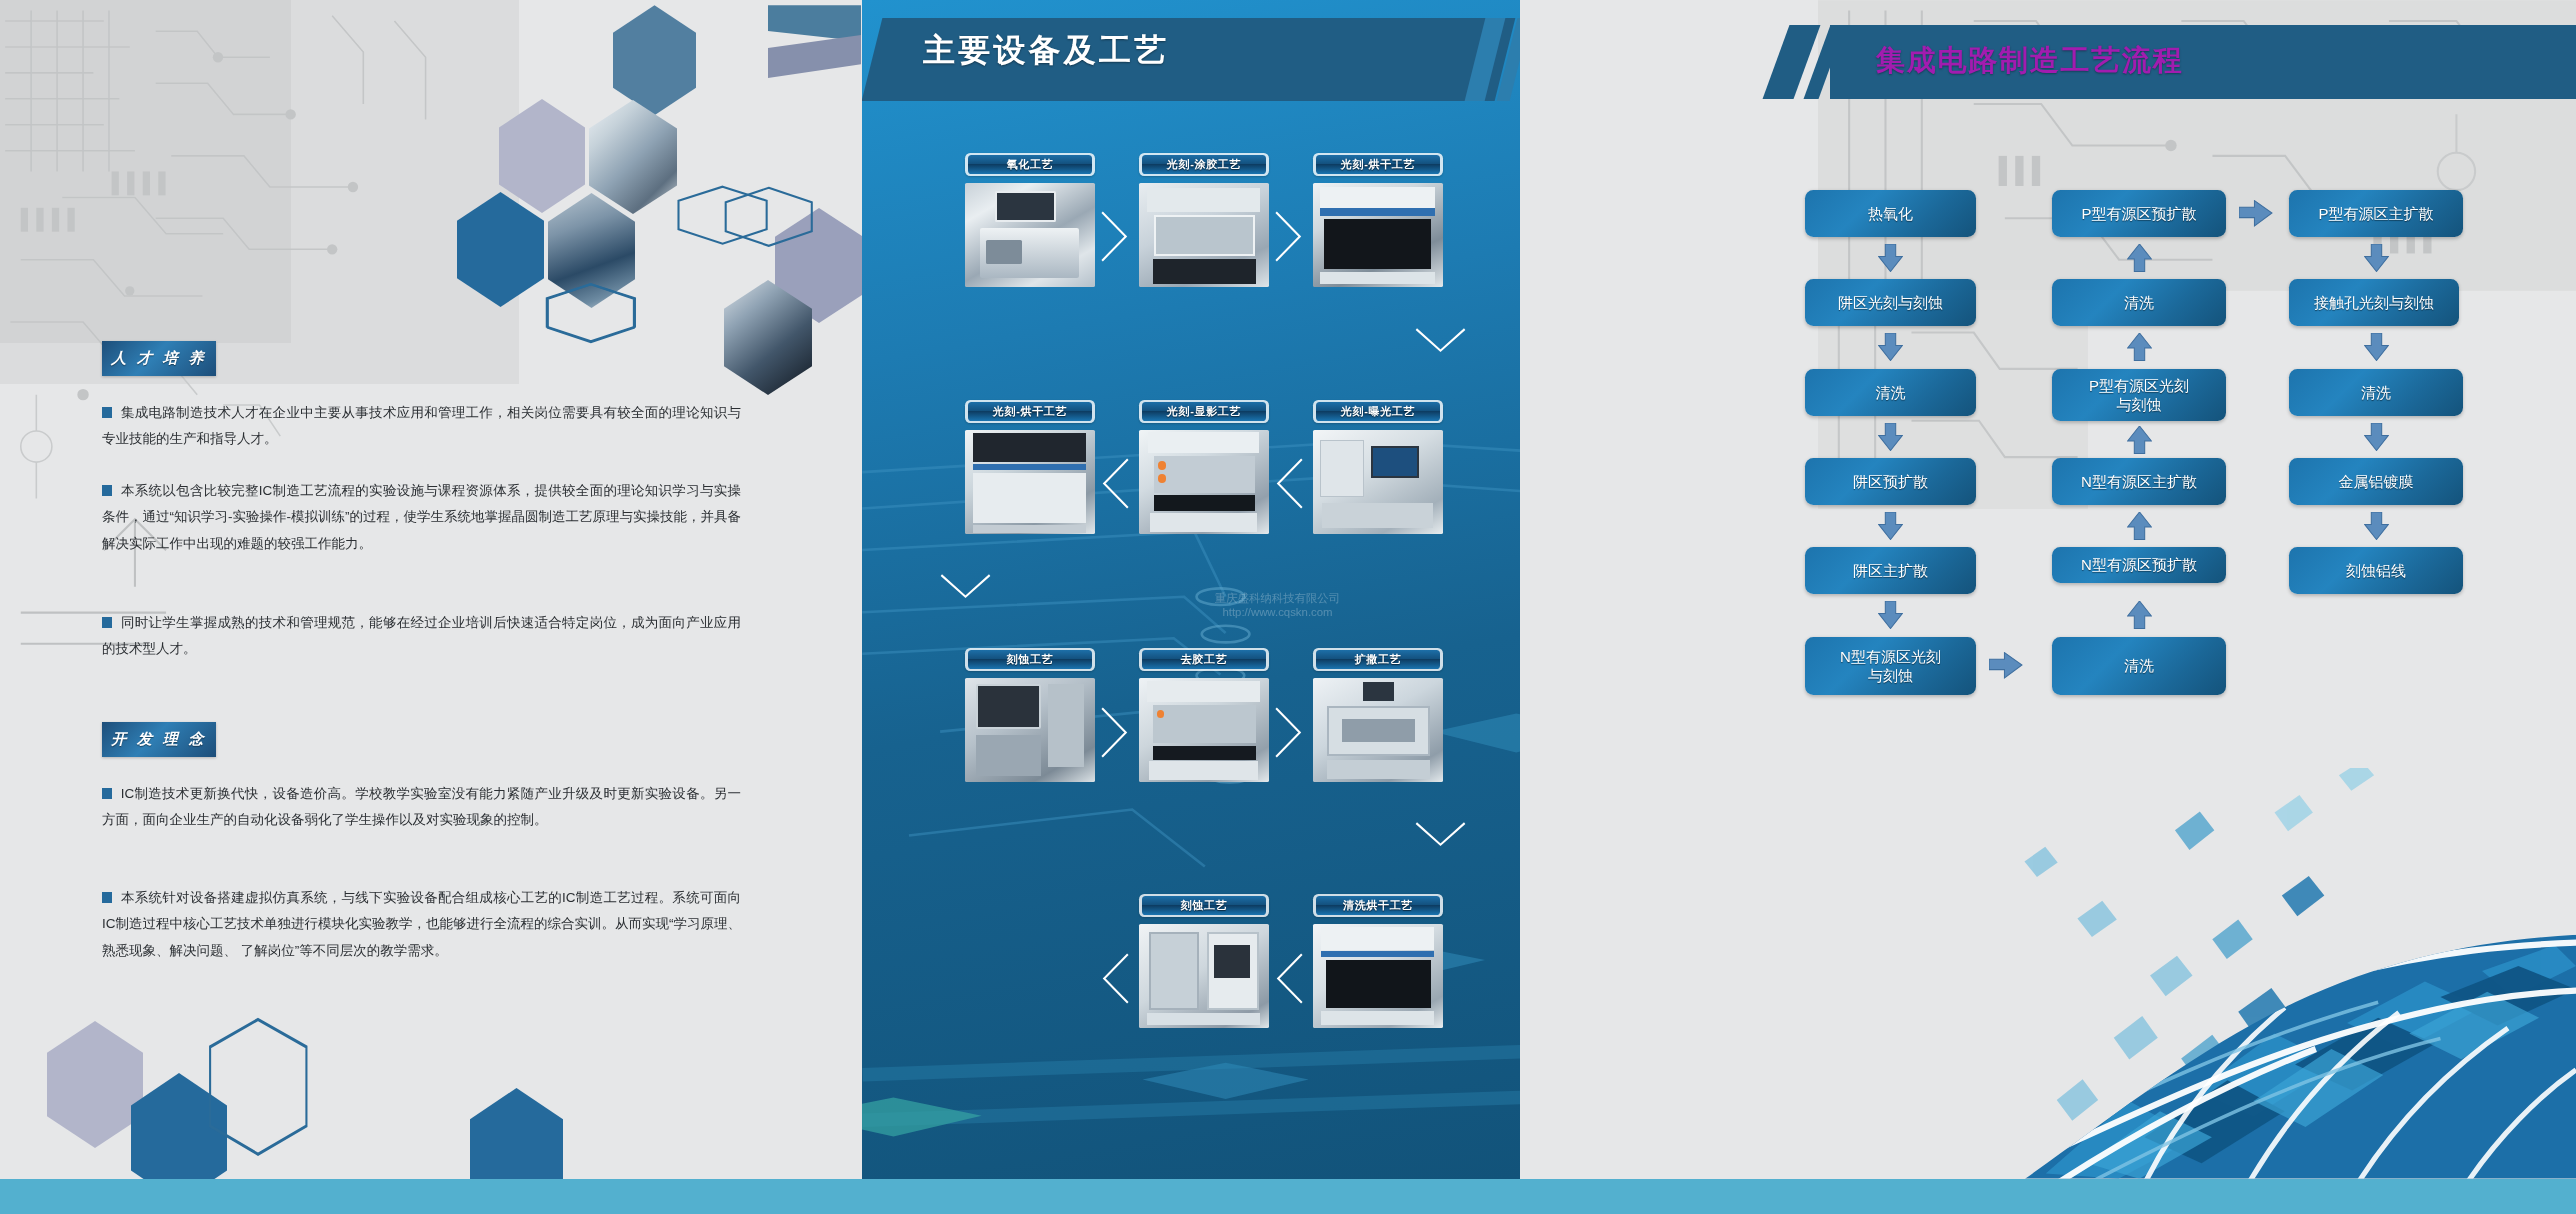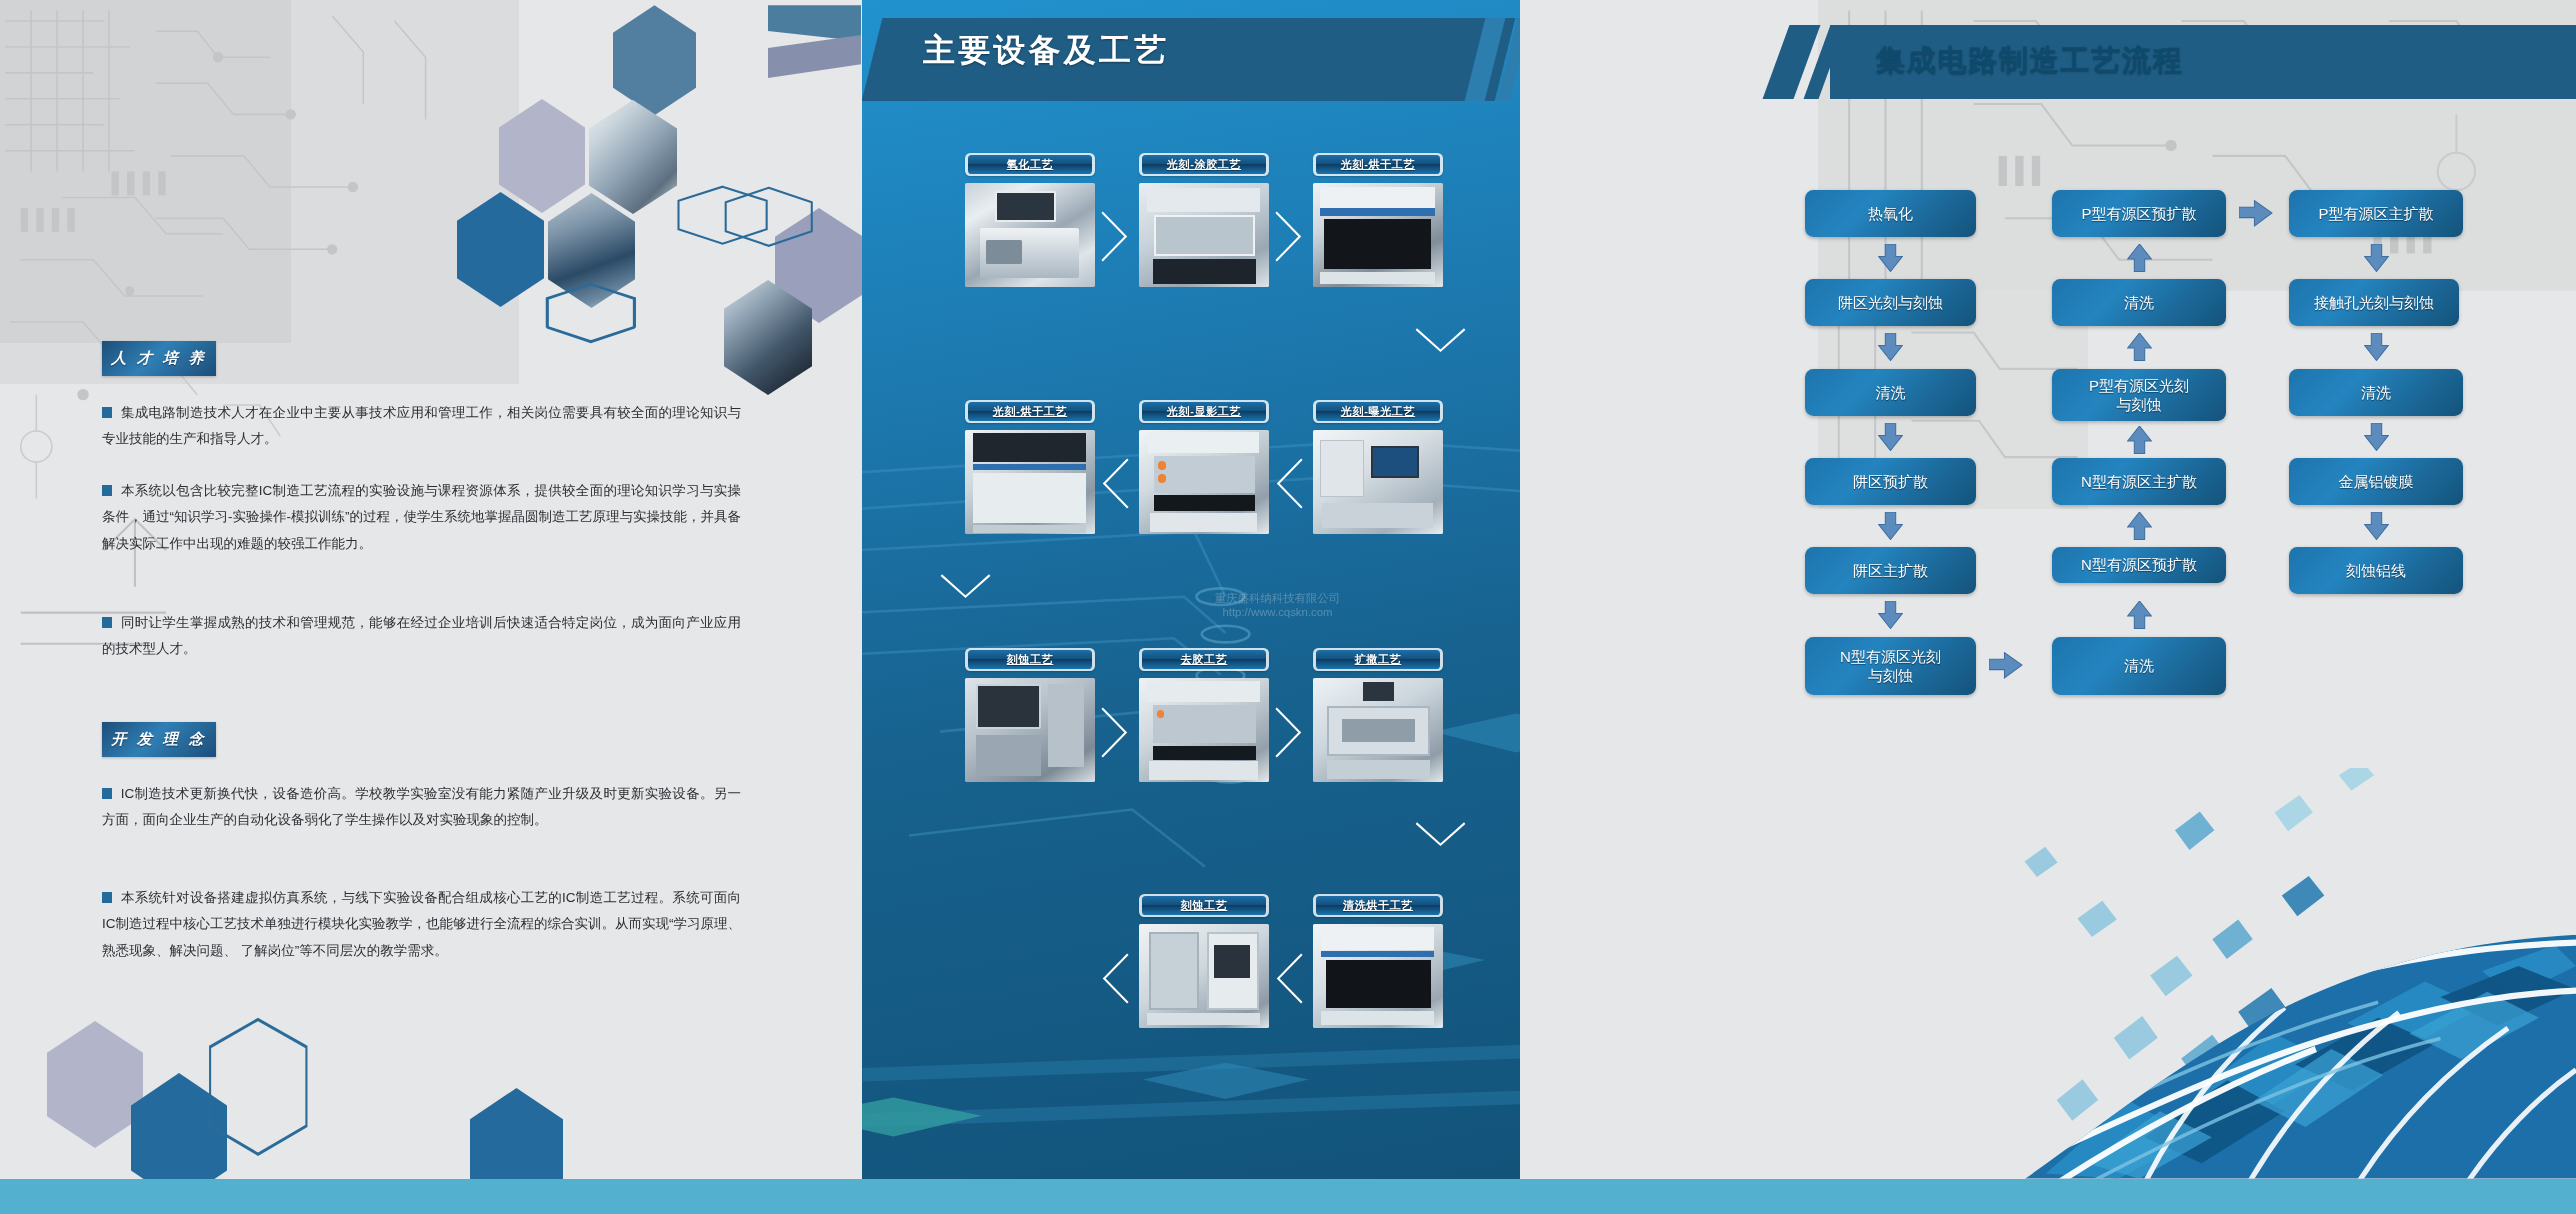--- a/index.html
+++ b/index.html
@@ -55,7 +55,7 @@
   
   #right-panel{position:absolute;left:1693px;top:0;width:883px;height:1179px;background:#e6e7e8;overflow:hidden;}
   #rp-head-bar{position:absolute;left:137px;top:25px;width:746px;height:74px;background:#205d84;}
-  #rp-head-label{position:absolute;left:183px;top:41px;color:#0c4a6e;font-size:29px;font-weight:bold;
+  #rp-head-label{position:absolute;left:183px;top:41px;color:#a21caf;font-size:29px;font-weight:bold;
       letter-spacing:.06em;text-shadow:0 1px 2.1px rgba(0,0,0,.35);}
   .rslash{position:absolute;background:#205d84;transform:skewX(-20deg);}
 

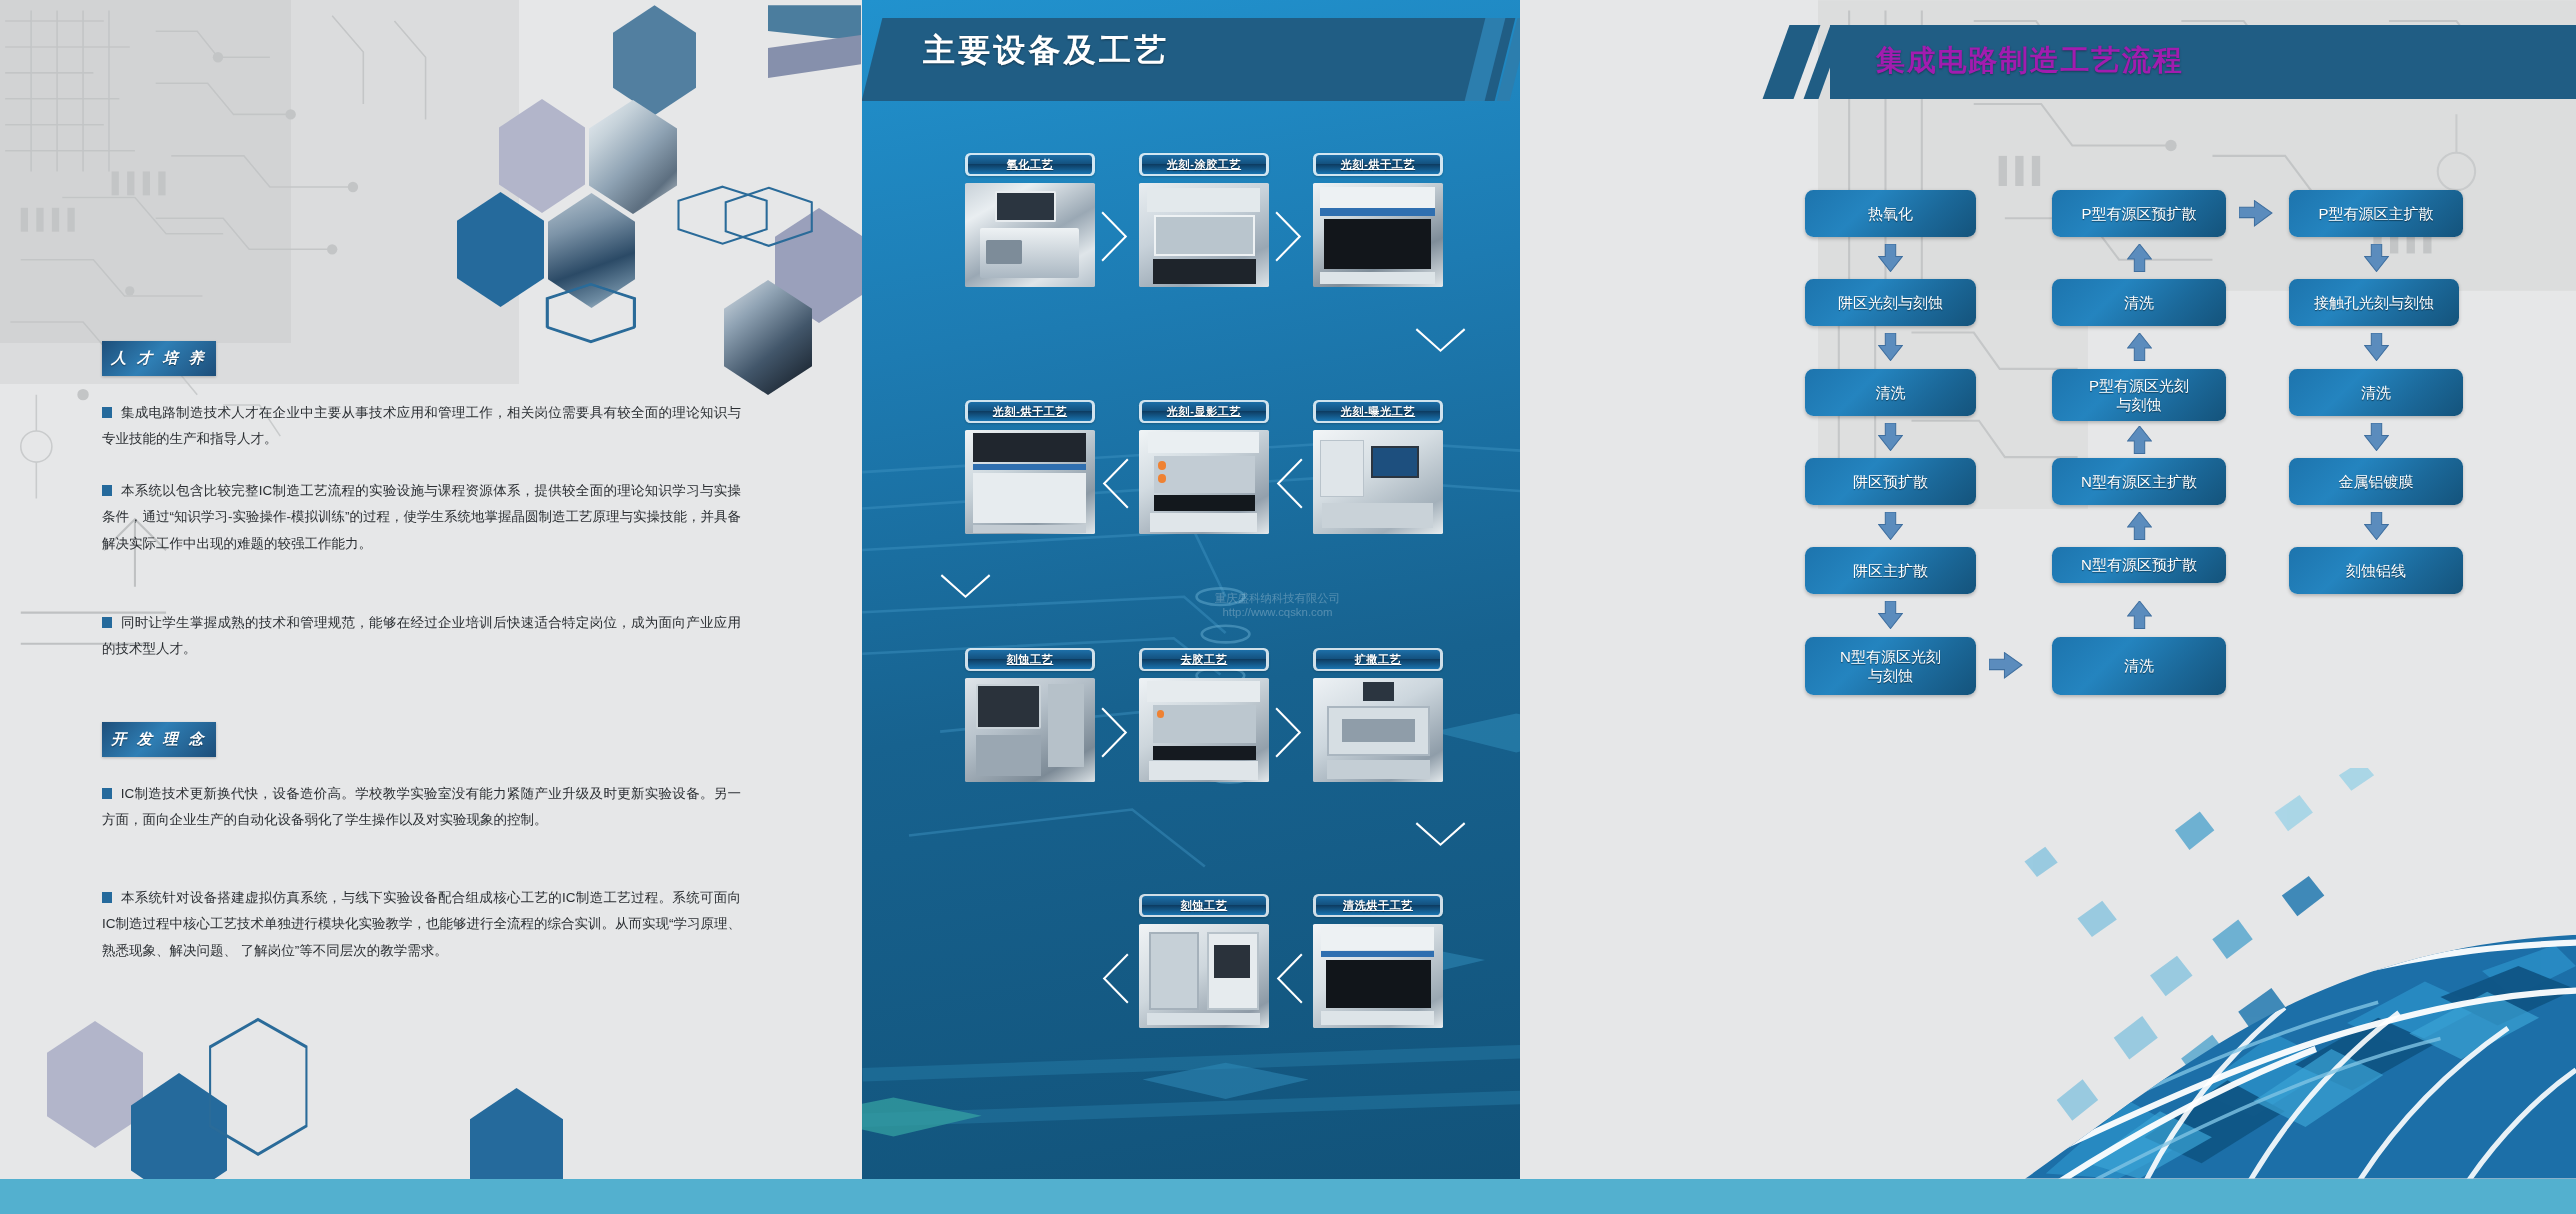--- a/index.html
+++ b/index.html
@@ -47,7 +47,7 @@
       background:linear-gradient(180deg,#1d6fa8 0%,#13507d 48%,#0d3d63 50%,#1a74b0 100%);
       color:#fff;font-size:11px;font-weight:bold;letter-spacing:.06em;
       display:flex;align-items:center;justify-content:center;
-      text-shadow:0 0.5px 1px rgba(0,0,0,.55);text-decoration:underline;}
+      text-shadow:0 0.5px 1px rgba(0,0,0,.55);}
   .chev{position:absolute;}
   .watermark{position:absolute;color:rgba(255,255,255,.26);font-size:11.4px;line-height:1.25;
       text-align:center;white-space:nowrap;}

